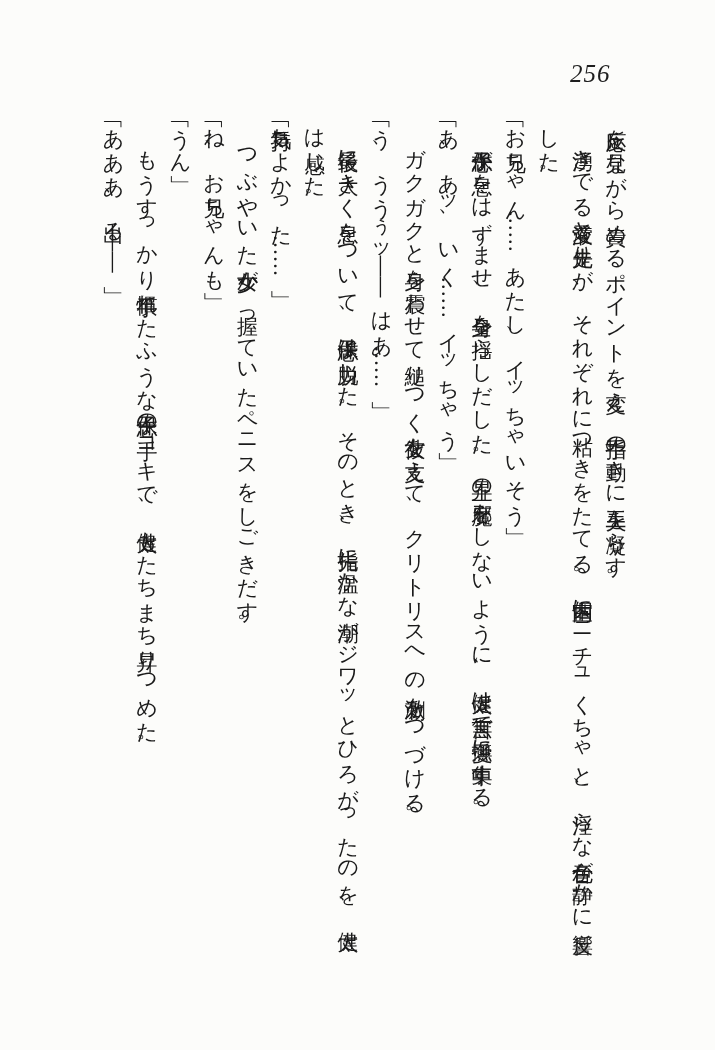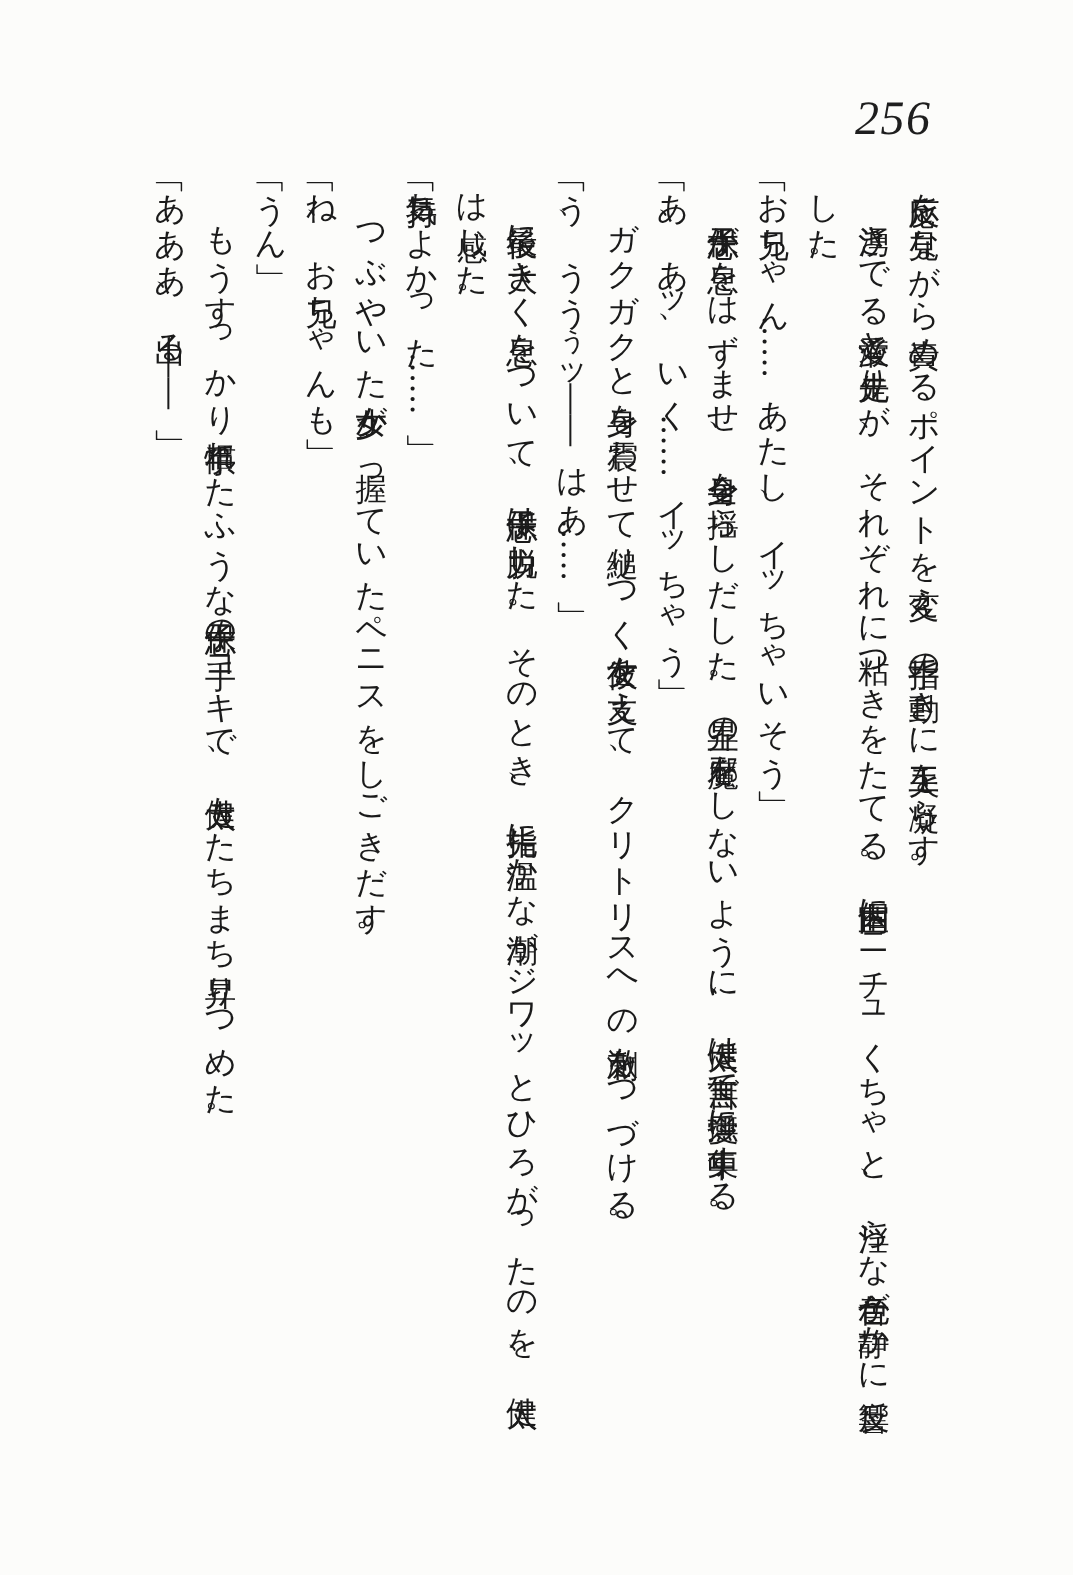--- a/index.html
+++ b/index.html
@@ -18,7 +18,7 @@
     position: absolute;
     top: 60px;
     left: 570px;
-    font-size: 32px;
+    font-size: 25px;
     font-style: italic;
     letter-spacing: 1px;
     color: #1e1e1e;

